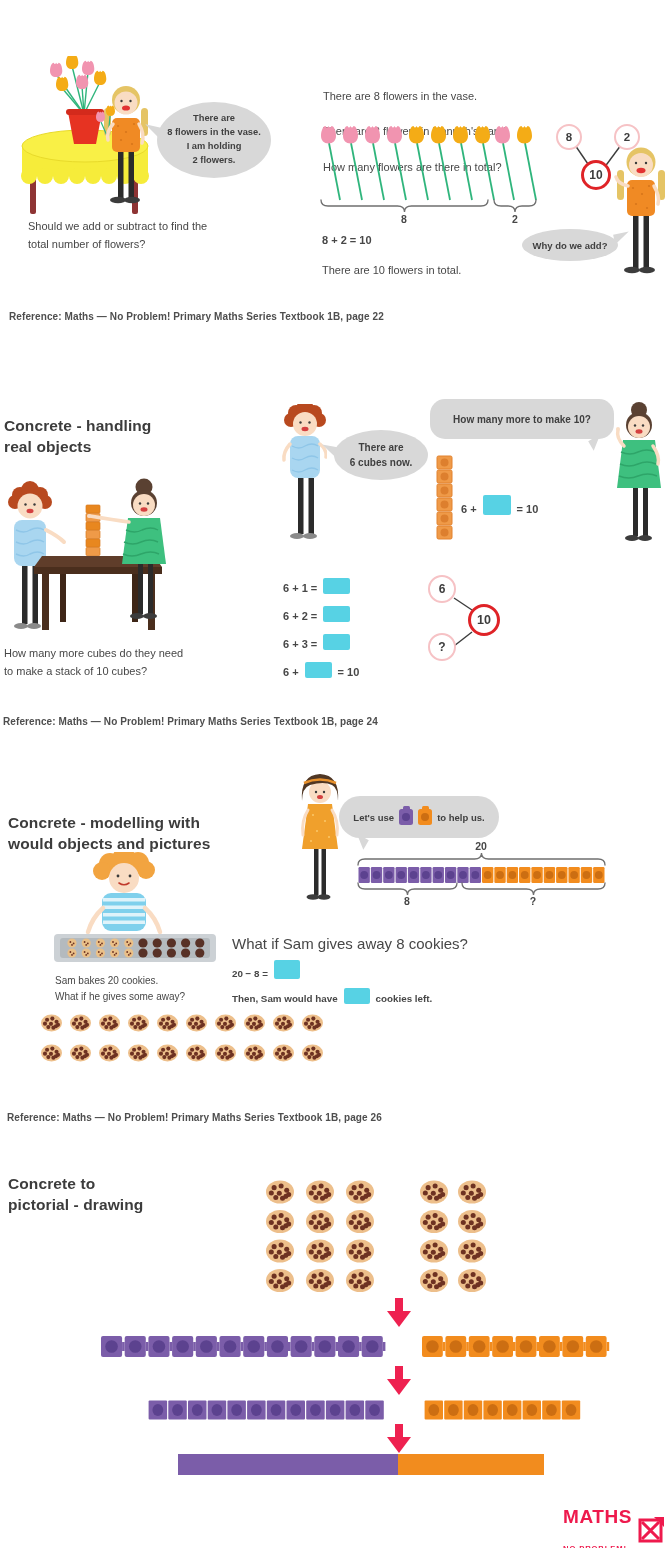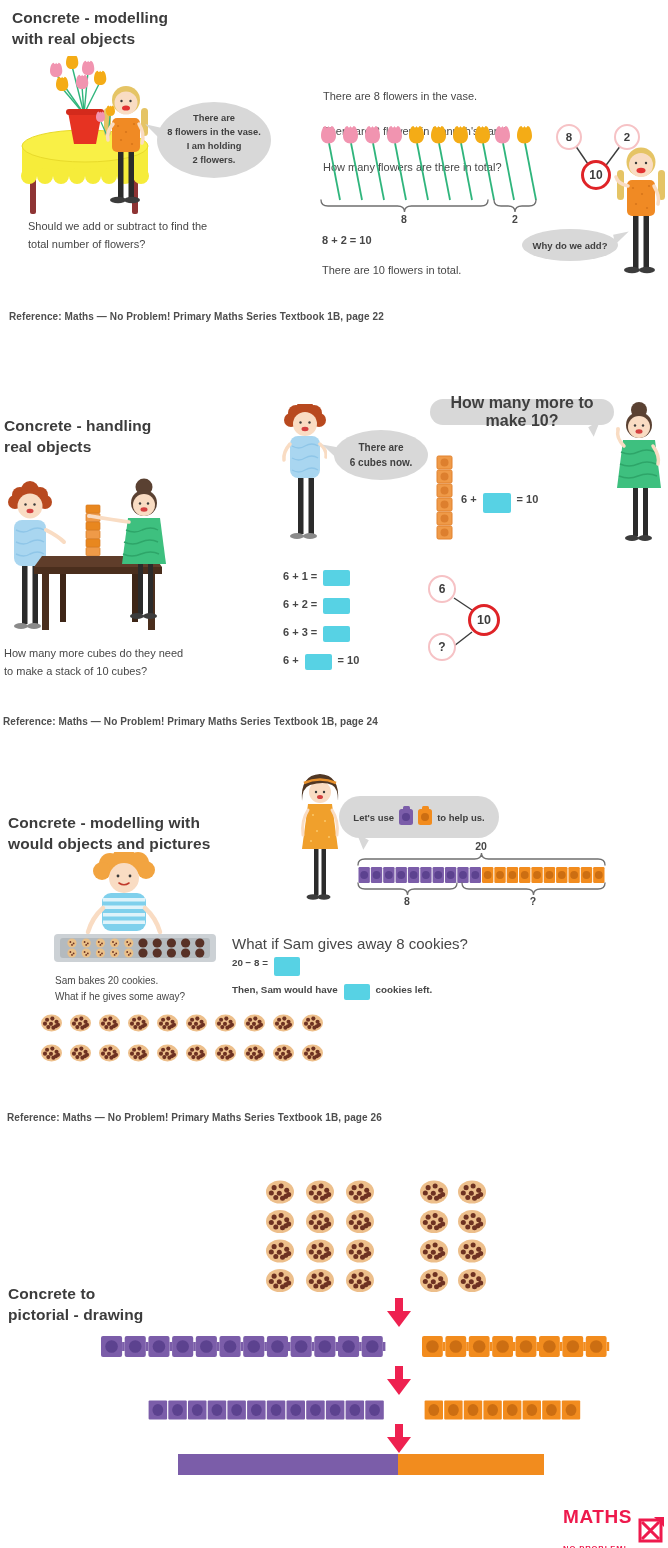--- a/index.html
+++ b/index.html
@@ -48,8 +48,6 @@
 
 <div class="page">
 
-  <div class="h1" style="left:12px;top:8px">Concrete - modelling
-with real objects</div>
 
   <svg class="abs" style="left:14px;top:56px" width="165" height="162" viewBox="0 0 165 162">
     <rect x="16" y="116" width="6" height="42" rx="2" fill="#8e3434"></rect>

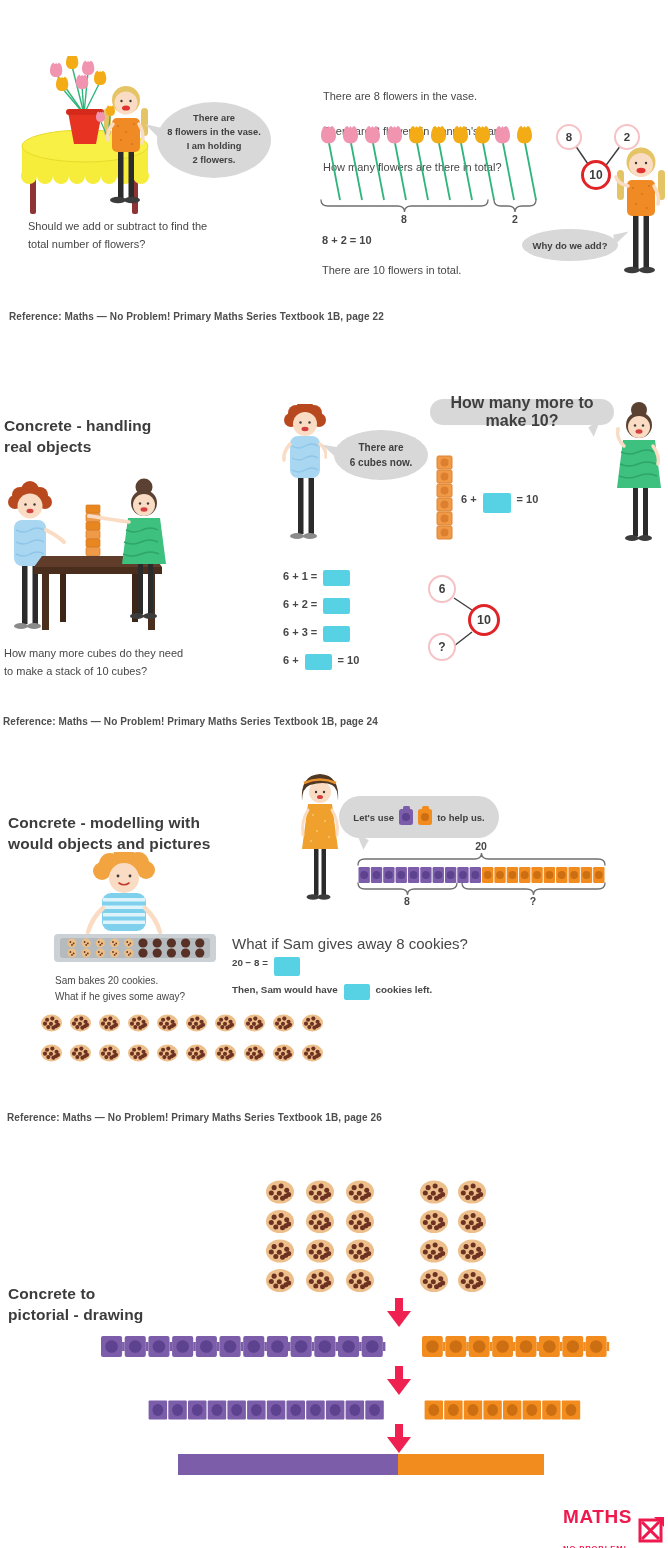--- a/index.html
+++ b/index.html
@@ -10,7 +10,7 @@
       white-space:pre-line;letter-spacing:.1px}
   .body{position:absolute;font-size:11px;font-weight:500;color:#474747;line-height:1.62;white-space:pre-line}
   .ref{position:absolute;font-size:10px;font-weight:700;color:#4e4e4e;letter-spacing:.1px}
-  .eqrow{position:absolute;display:flex;align-items:flex-start;gap:6px}
+  .eqrow{position:absolute;display:flex;align-items:flex-end;gap:6px}
   .eqtext{font-size:11px;font-weight:600;color:#474747}
   .smtext{font-size:9.8px;font-weight:600;color:#474747}
   .slot{display:inline-block;background:var(--cyan);border-radius:2px}

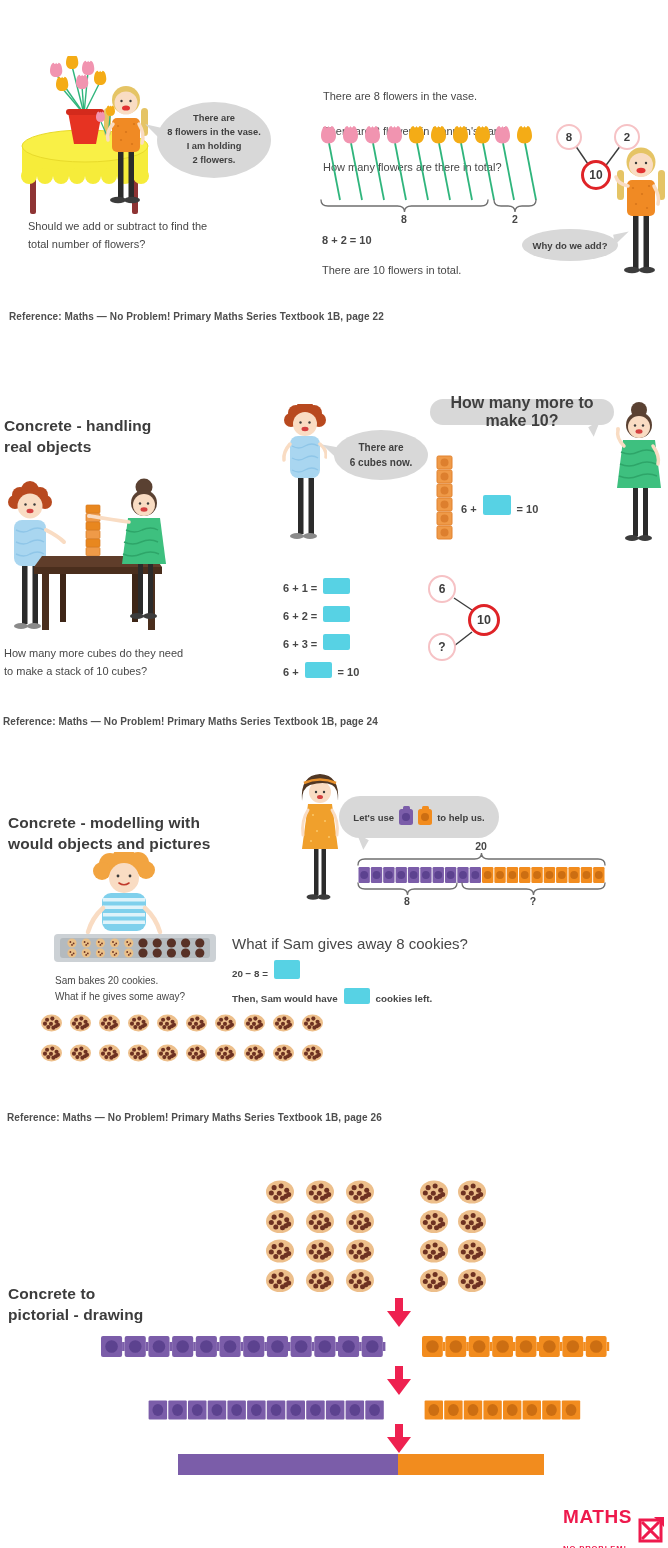--- a/index.html
+++ b/index.html
@@ -323,7 +323,7 @@
 6 cubes now.</span>
   </div>
 
-  <div class="bubble" style="left:430px;top:399px;width:184px;height:26px;border-radius:15px;font-size:16px">
+  <div class="bubble" style="left:430px;top:399px;width:184px;height:40px;border-radius:15px;font-size:10px">
     <div class="tail" style="right:10px;bottom:-9px;border-left:14px solid var(--bubble);border-bottom:11px solid transparent;transform:rotate(-30deg)"></div>
     <span class="tx">How many more to make 10?</span>
   </div>

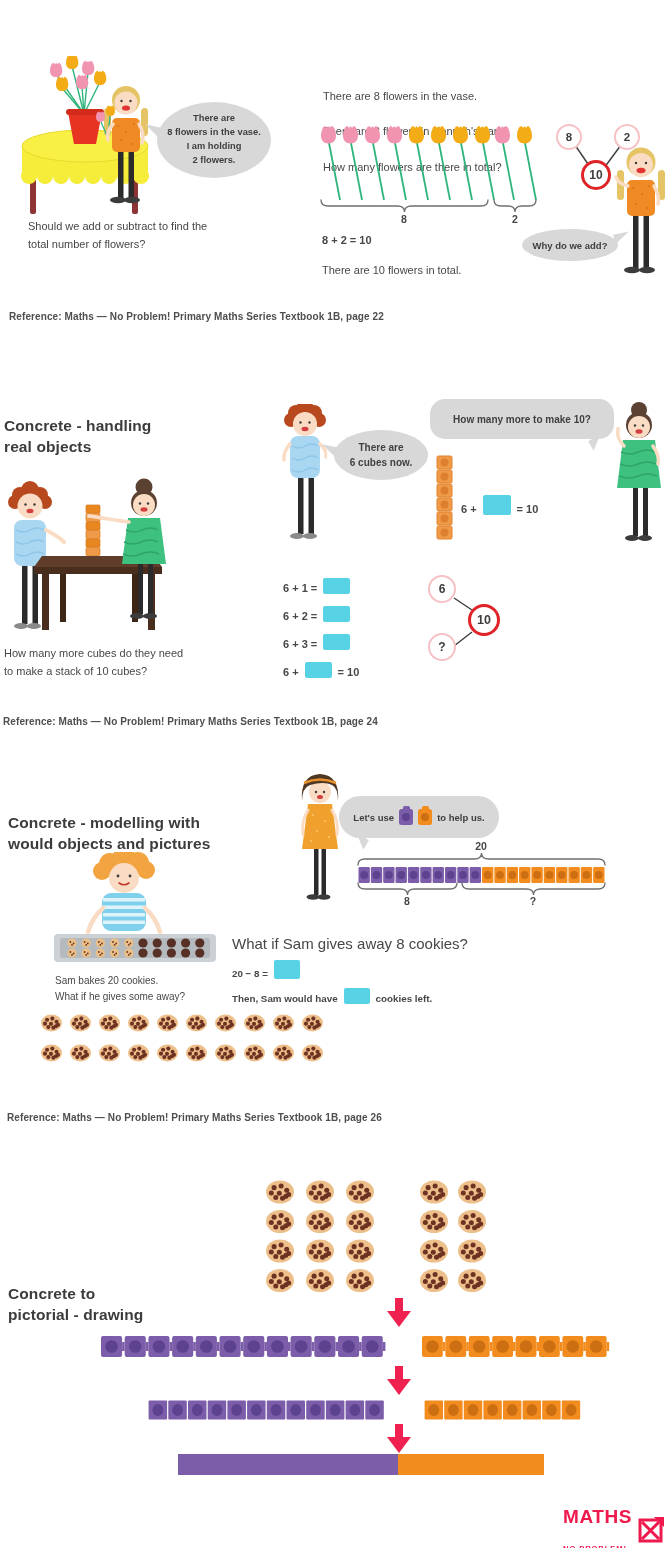--- a/index.html
+++ b/index.html
@@ -816,7 +816,7 @@
 
   <div class="ref" style="left:7px;top:1112px">Reference: Maths — No Problem! Primary Maths Series Textbook 1B, page 26</div>
 
-  <div class="h1" style="left:8px;top:1284px">Concrete to
+  <div class="h1" style="left:8px;top:1174px">Concrete to
 pictorial - drawing</div>
 
   <svg class="abs" id="grid1" style="left:260px;top:1178px" width="126" height="118" viewBox="0 0 126 118">

